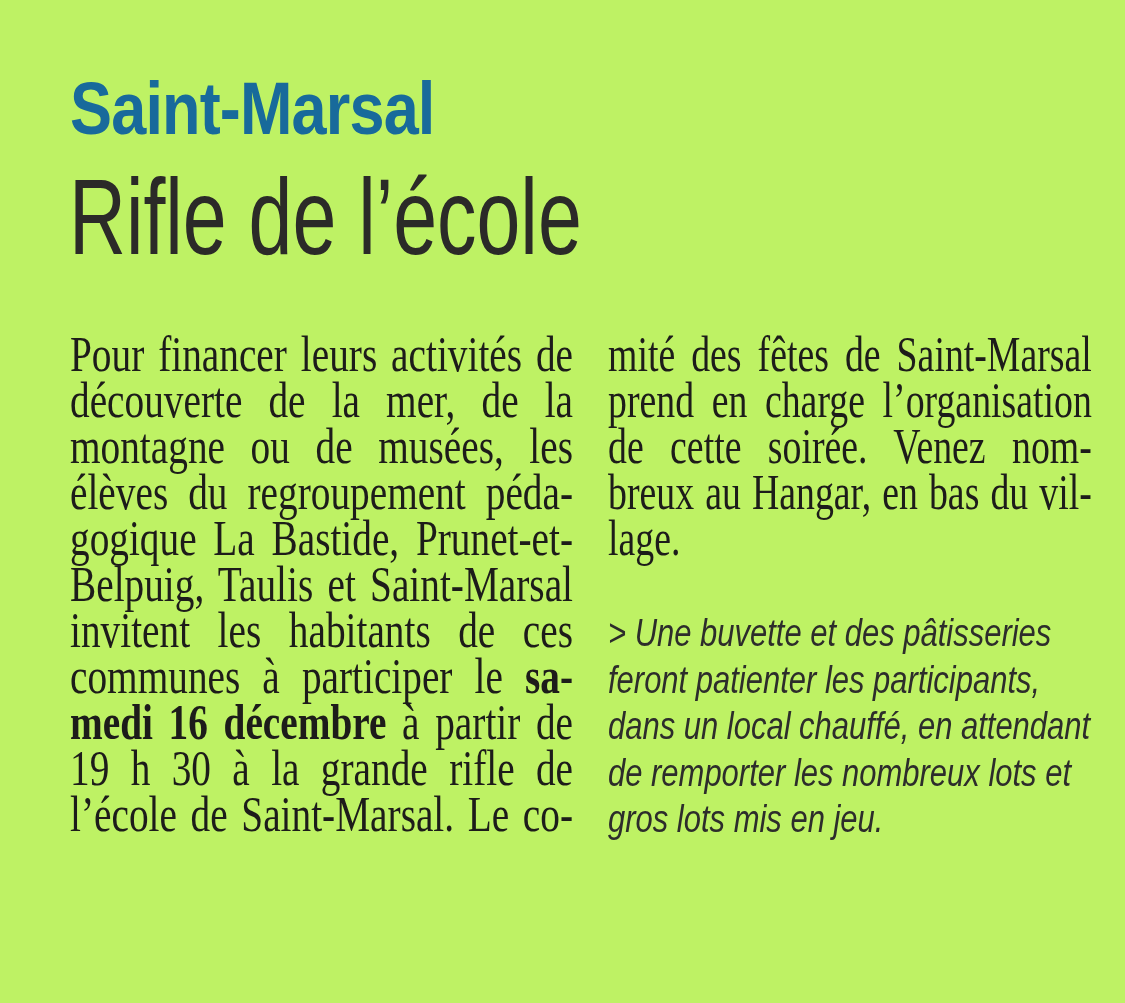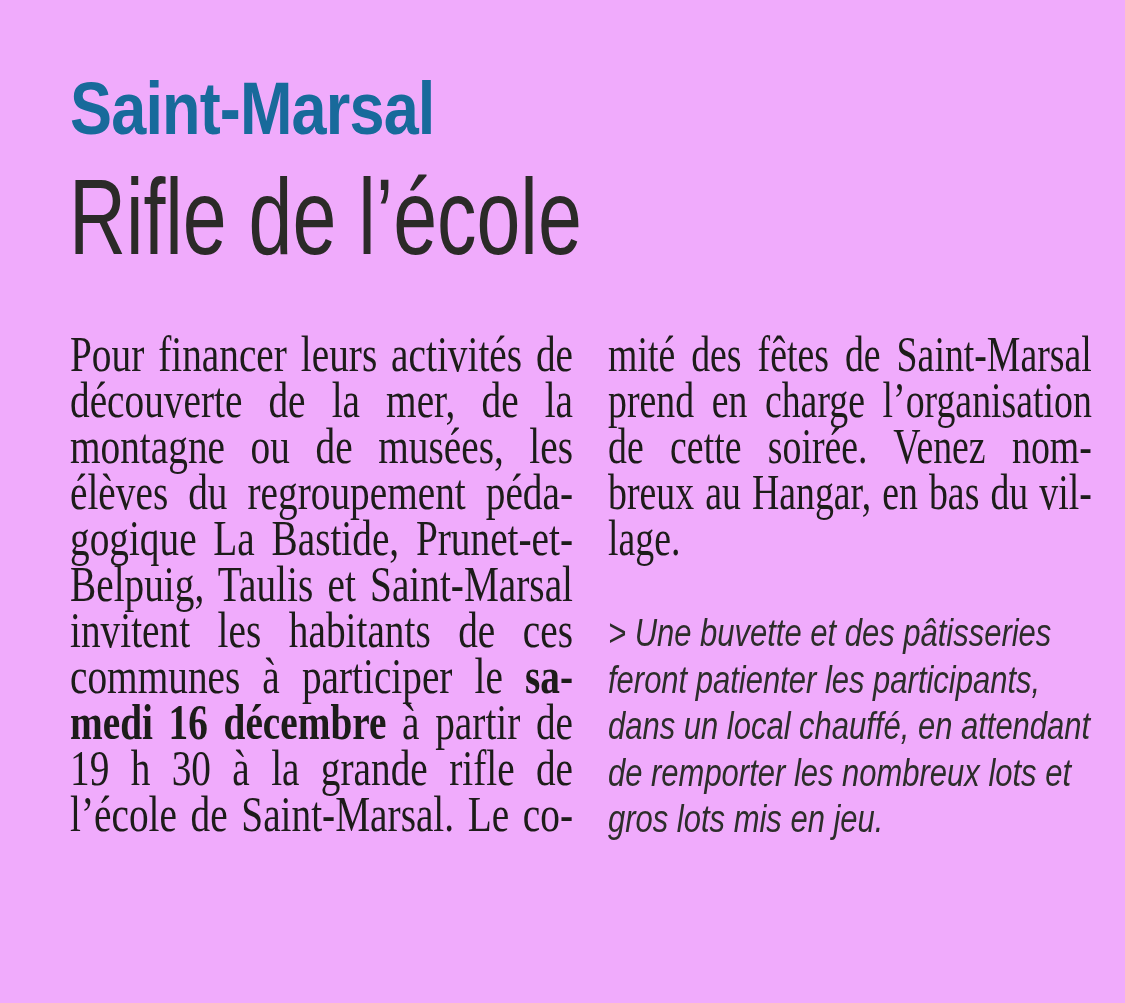--- a/index.html
+++ b/index.html
@@ -9,7 +9,7 @@
     position: relative;
     width: 1125px;
     height: 1003px;
-    background: #f0abfc;
+    background: #bef264;
     overflow: hidden;
     font-family: "Liberation Serif", "DejaVu Serif", serif;
   }

